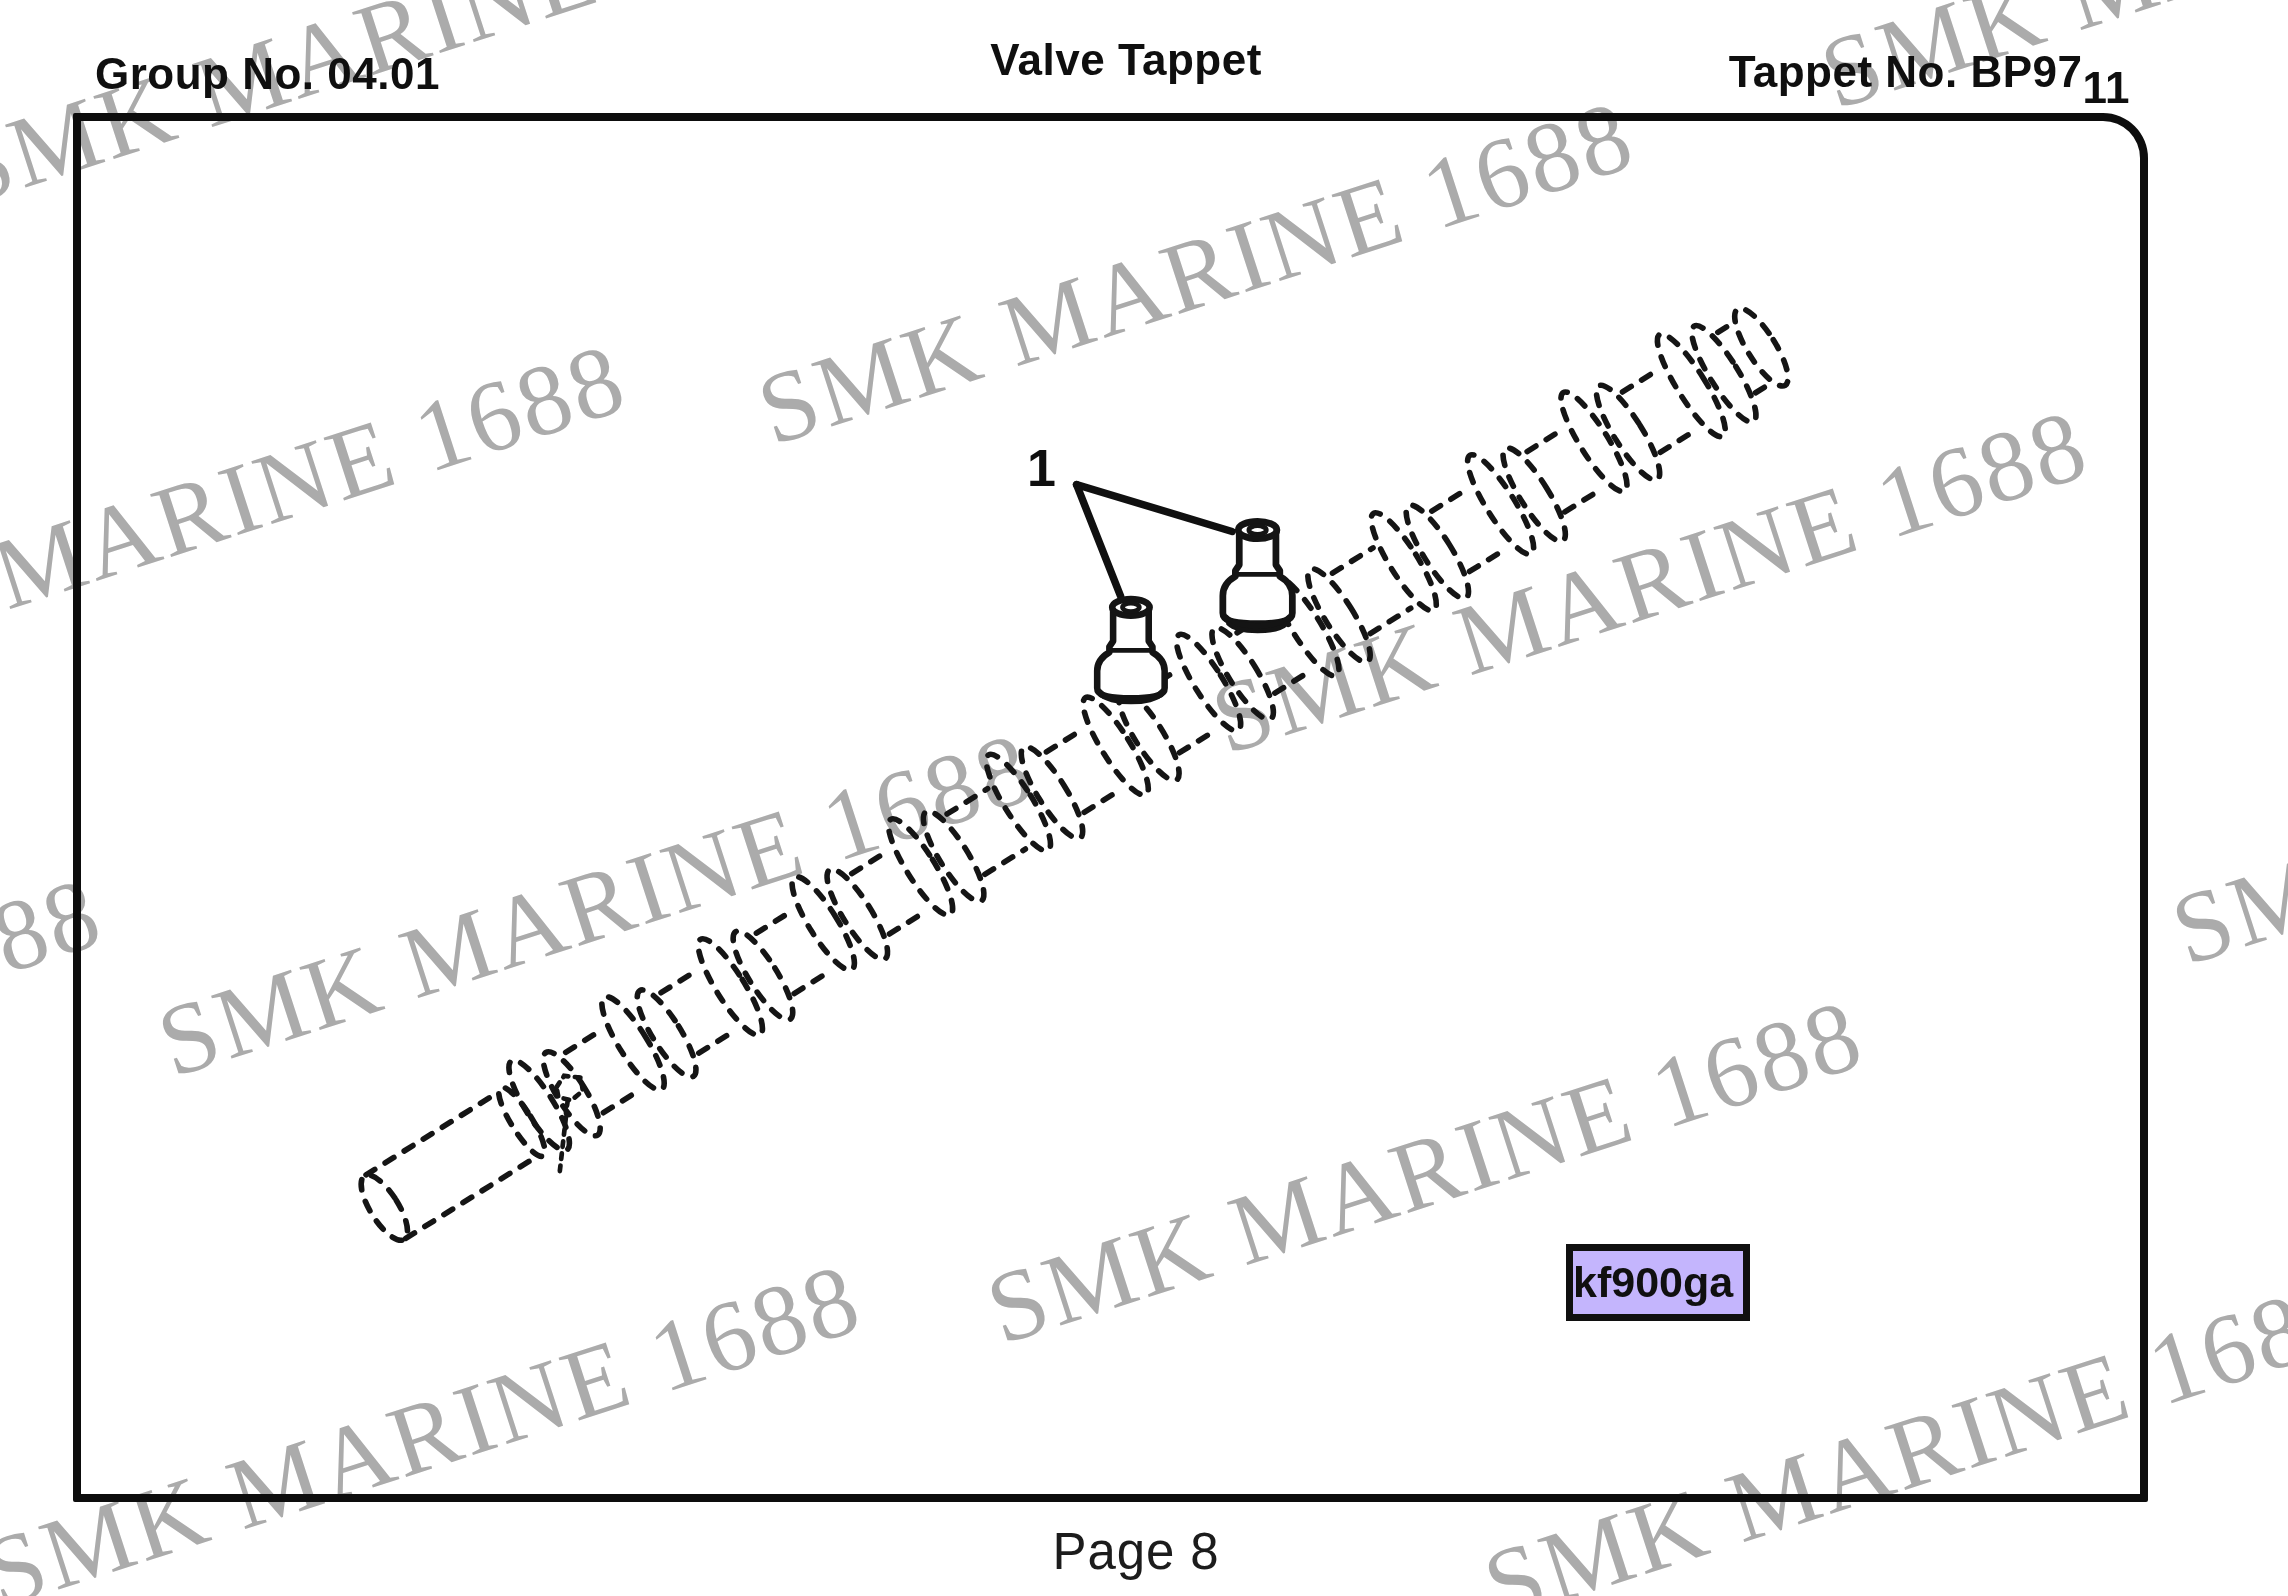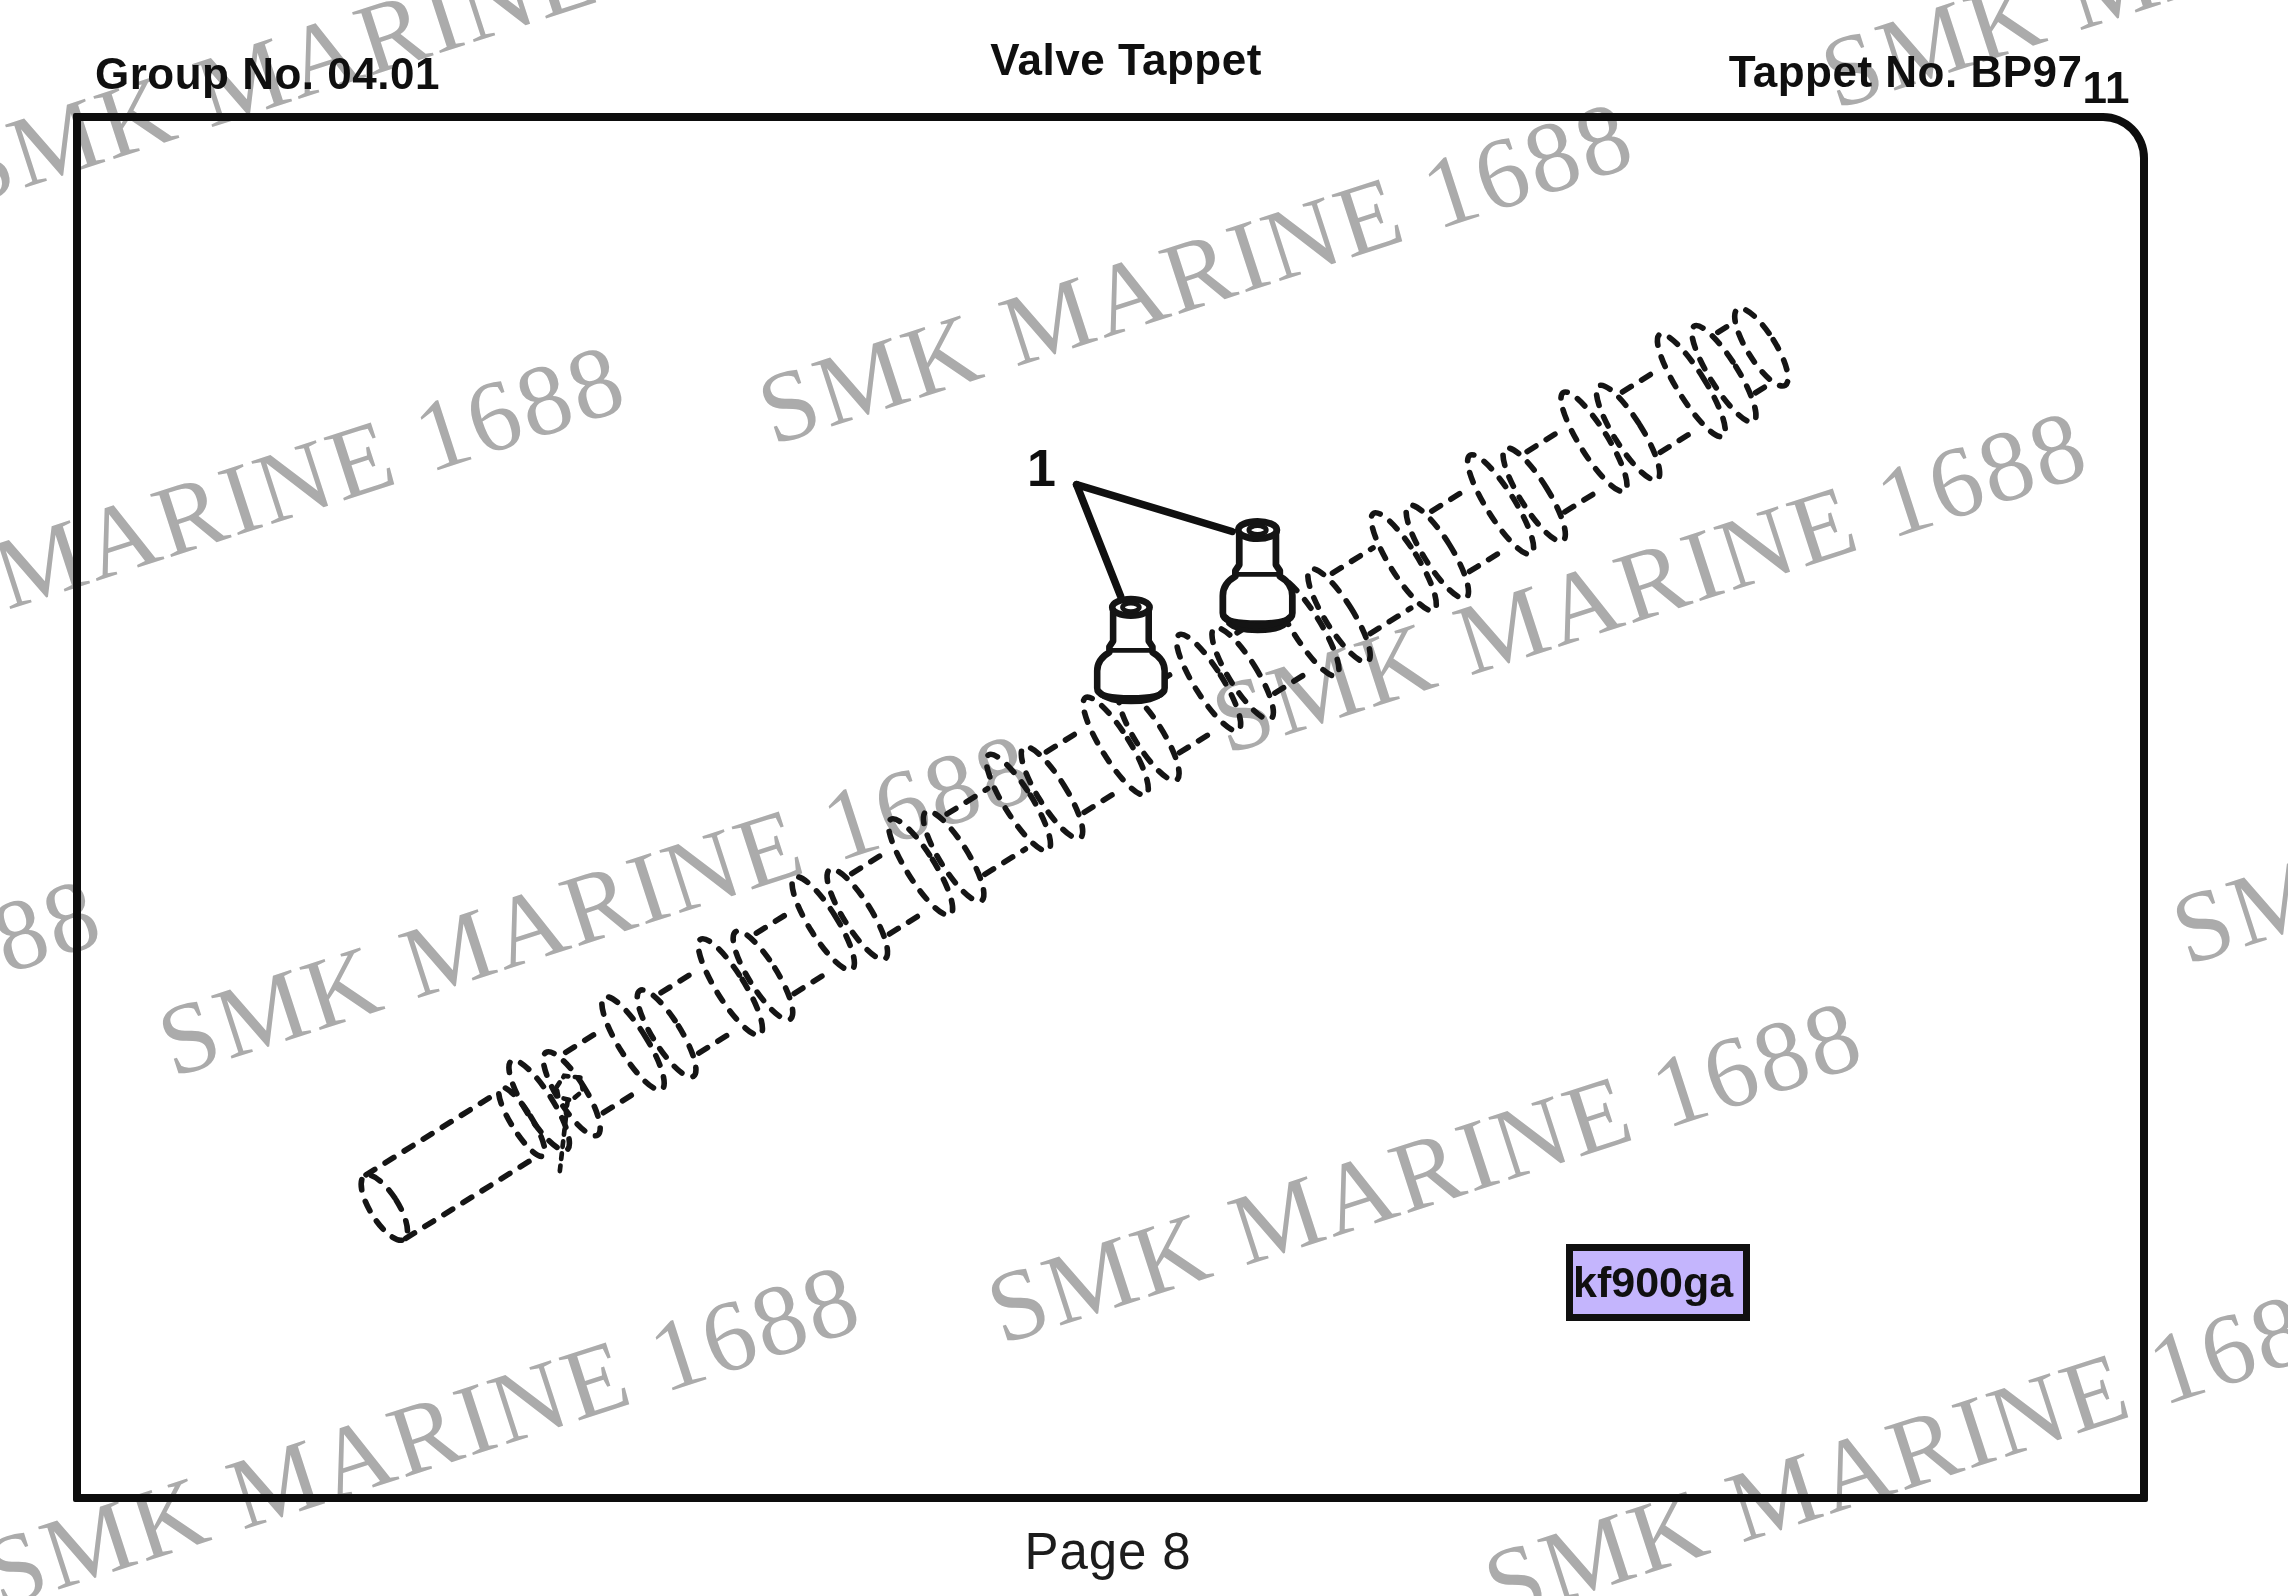--- a/index.html
+++ b/index.html
@@ -67,7 +67,7 @@
   }
   .pagenum{
     position:absolute;z-index:4;
-    left:1108px;top:1522px;transform:translateX(-50%);
+    left:1136px;top:1522px;transform:translateX(-50%);
     font-size:51px;font-weight:400;color:#1c1c1c;
     letter-spacing:0.9px;
   }

